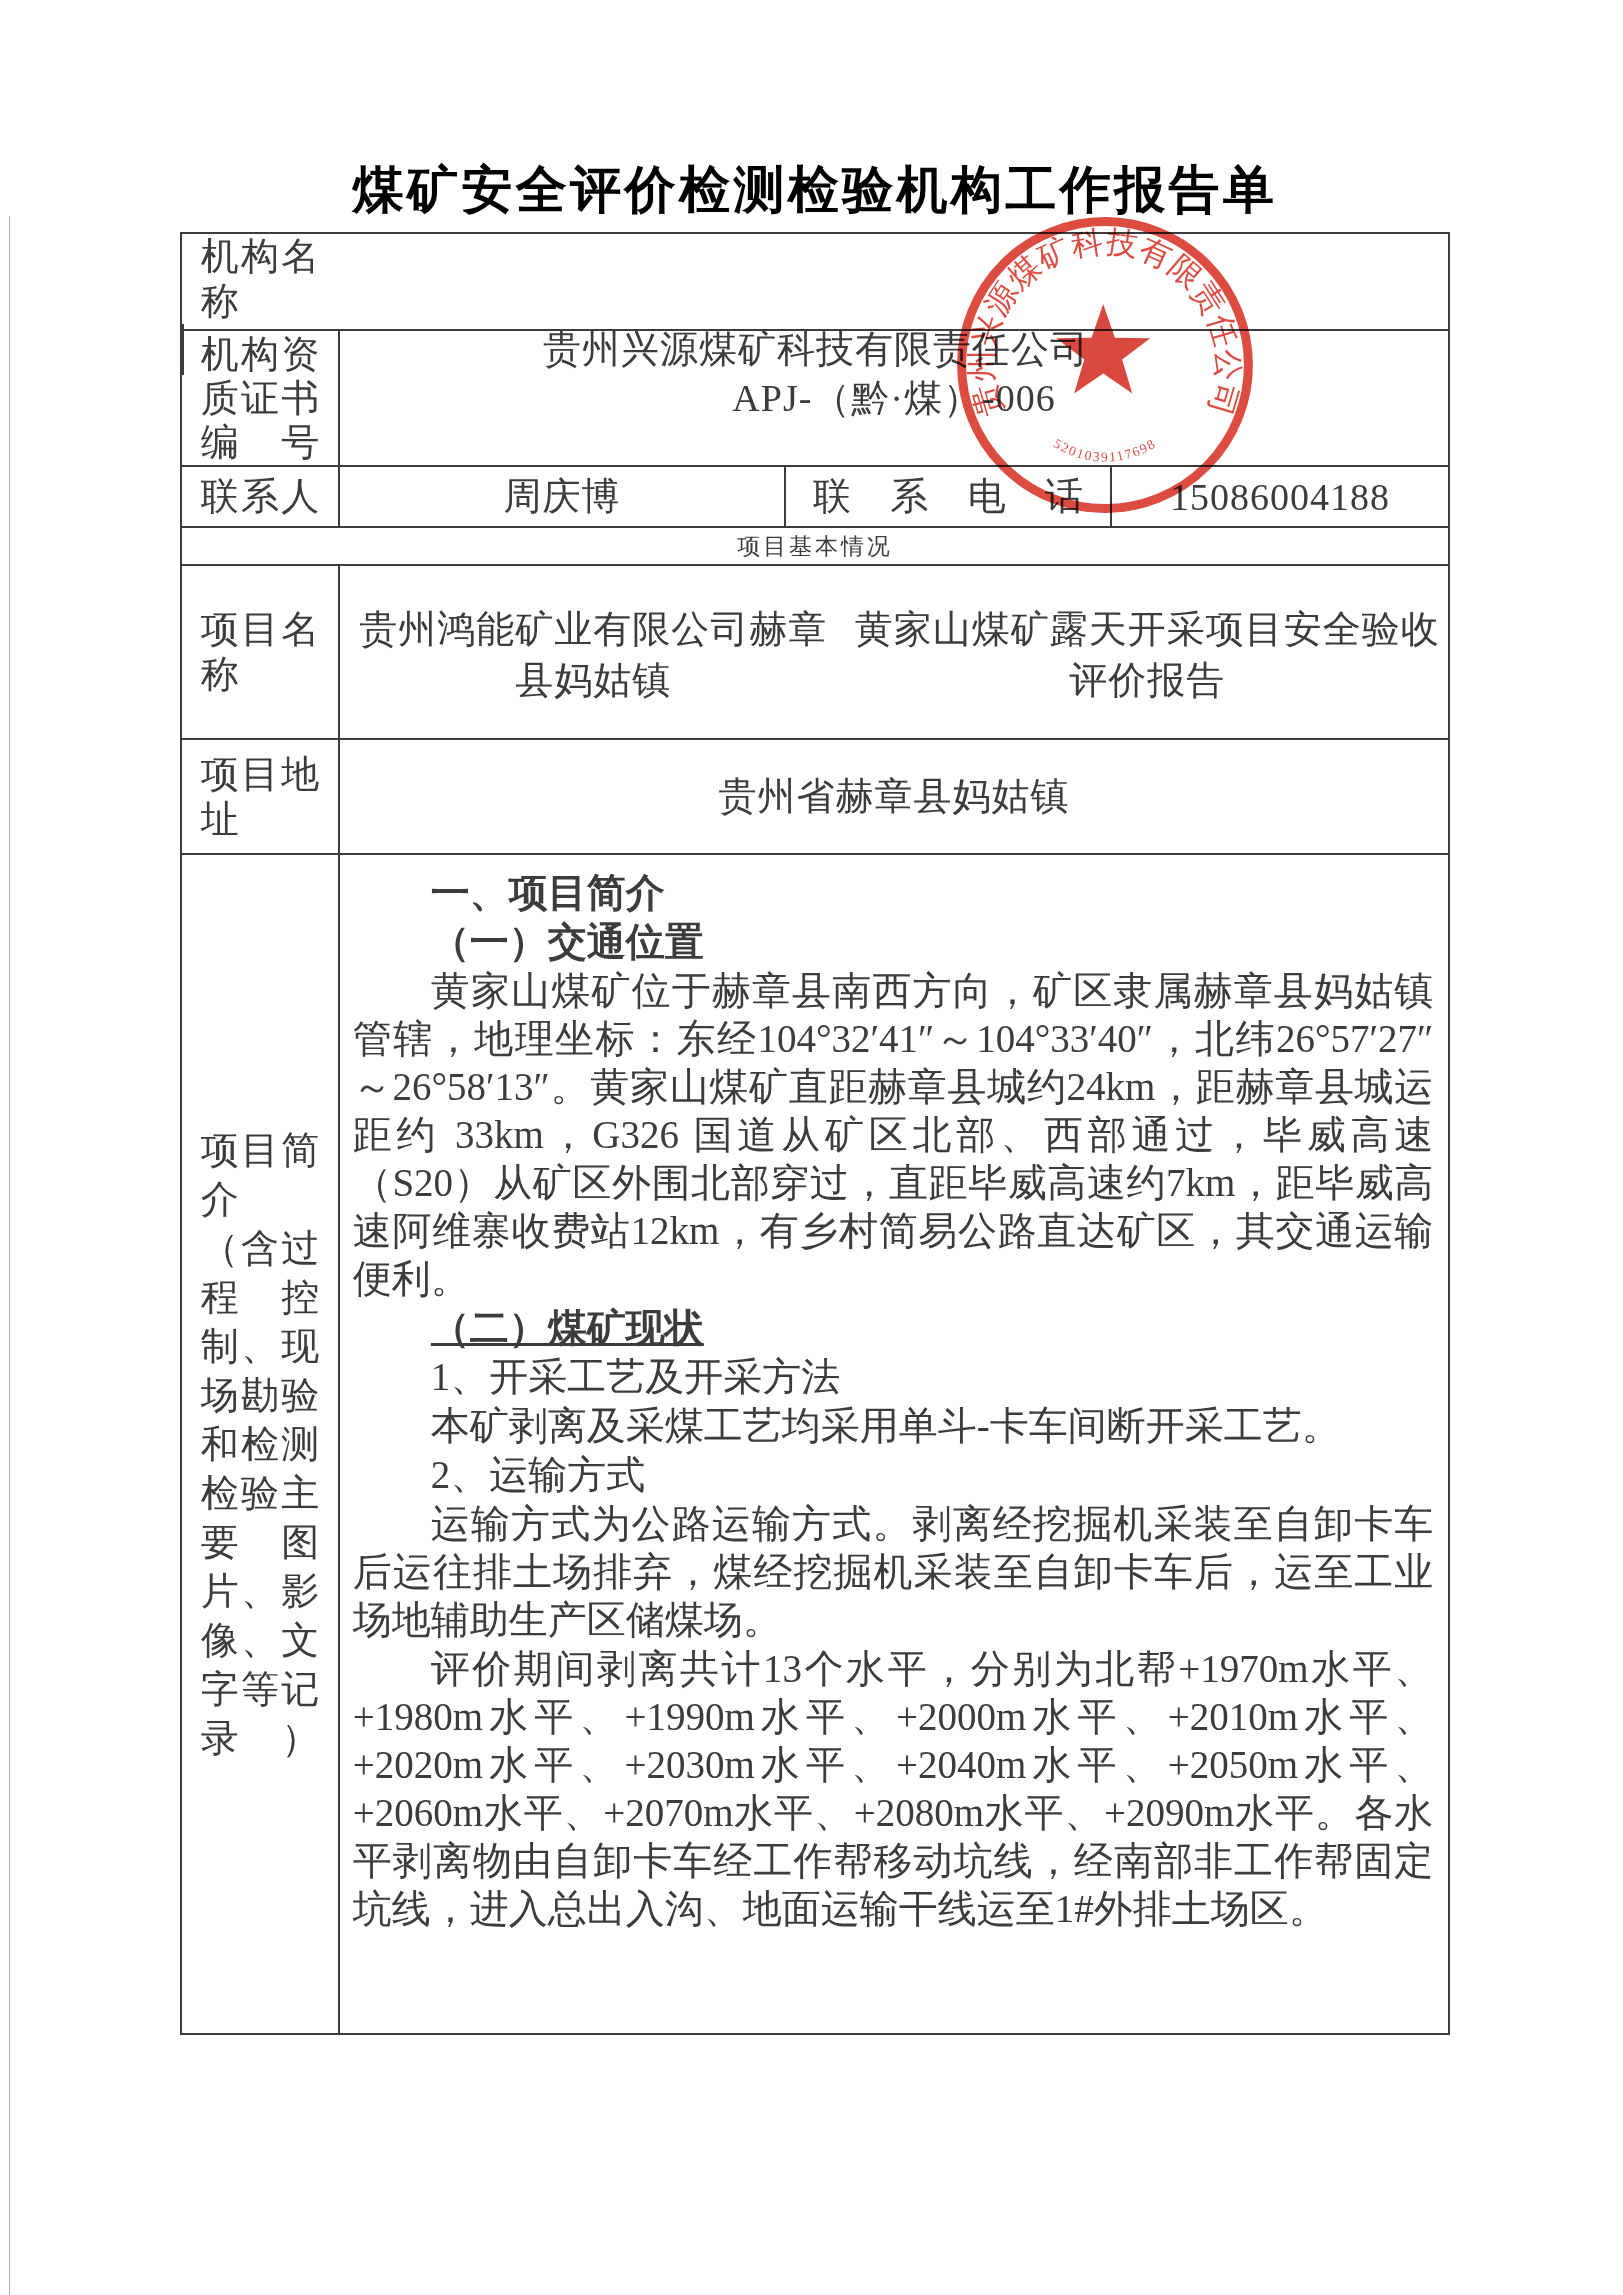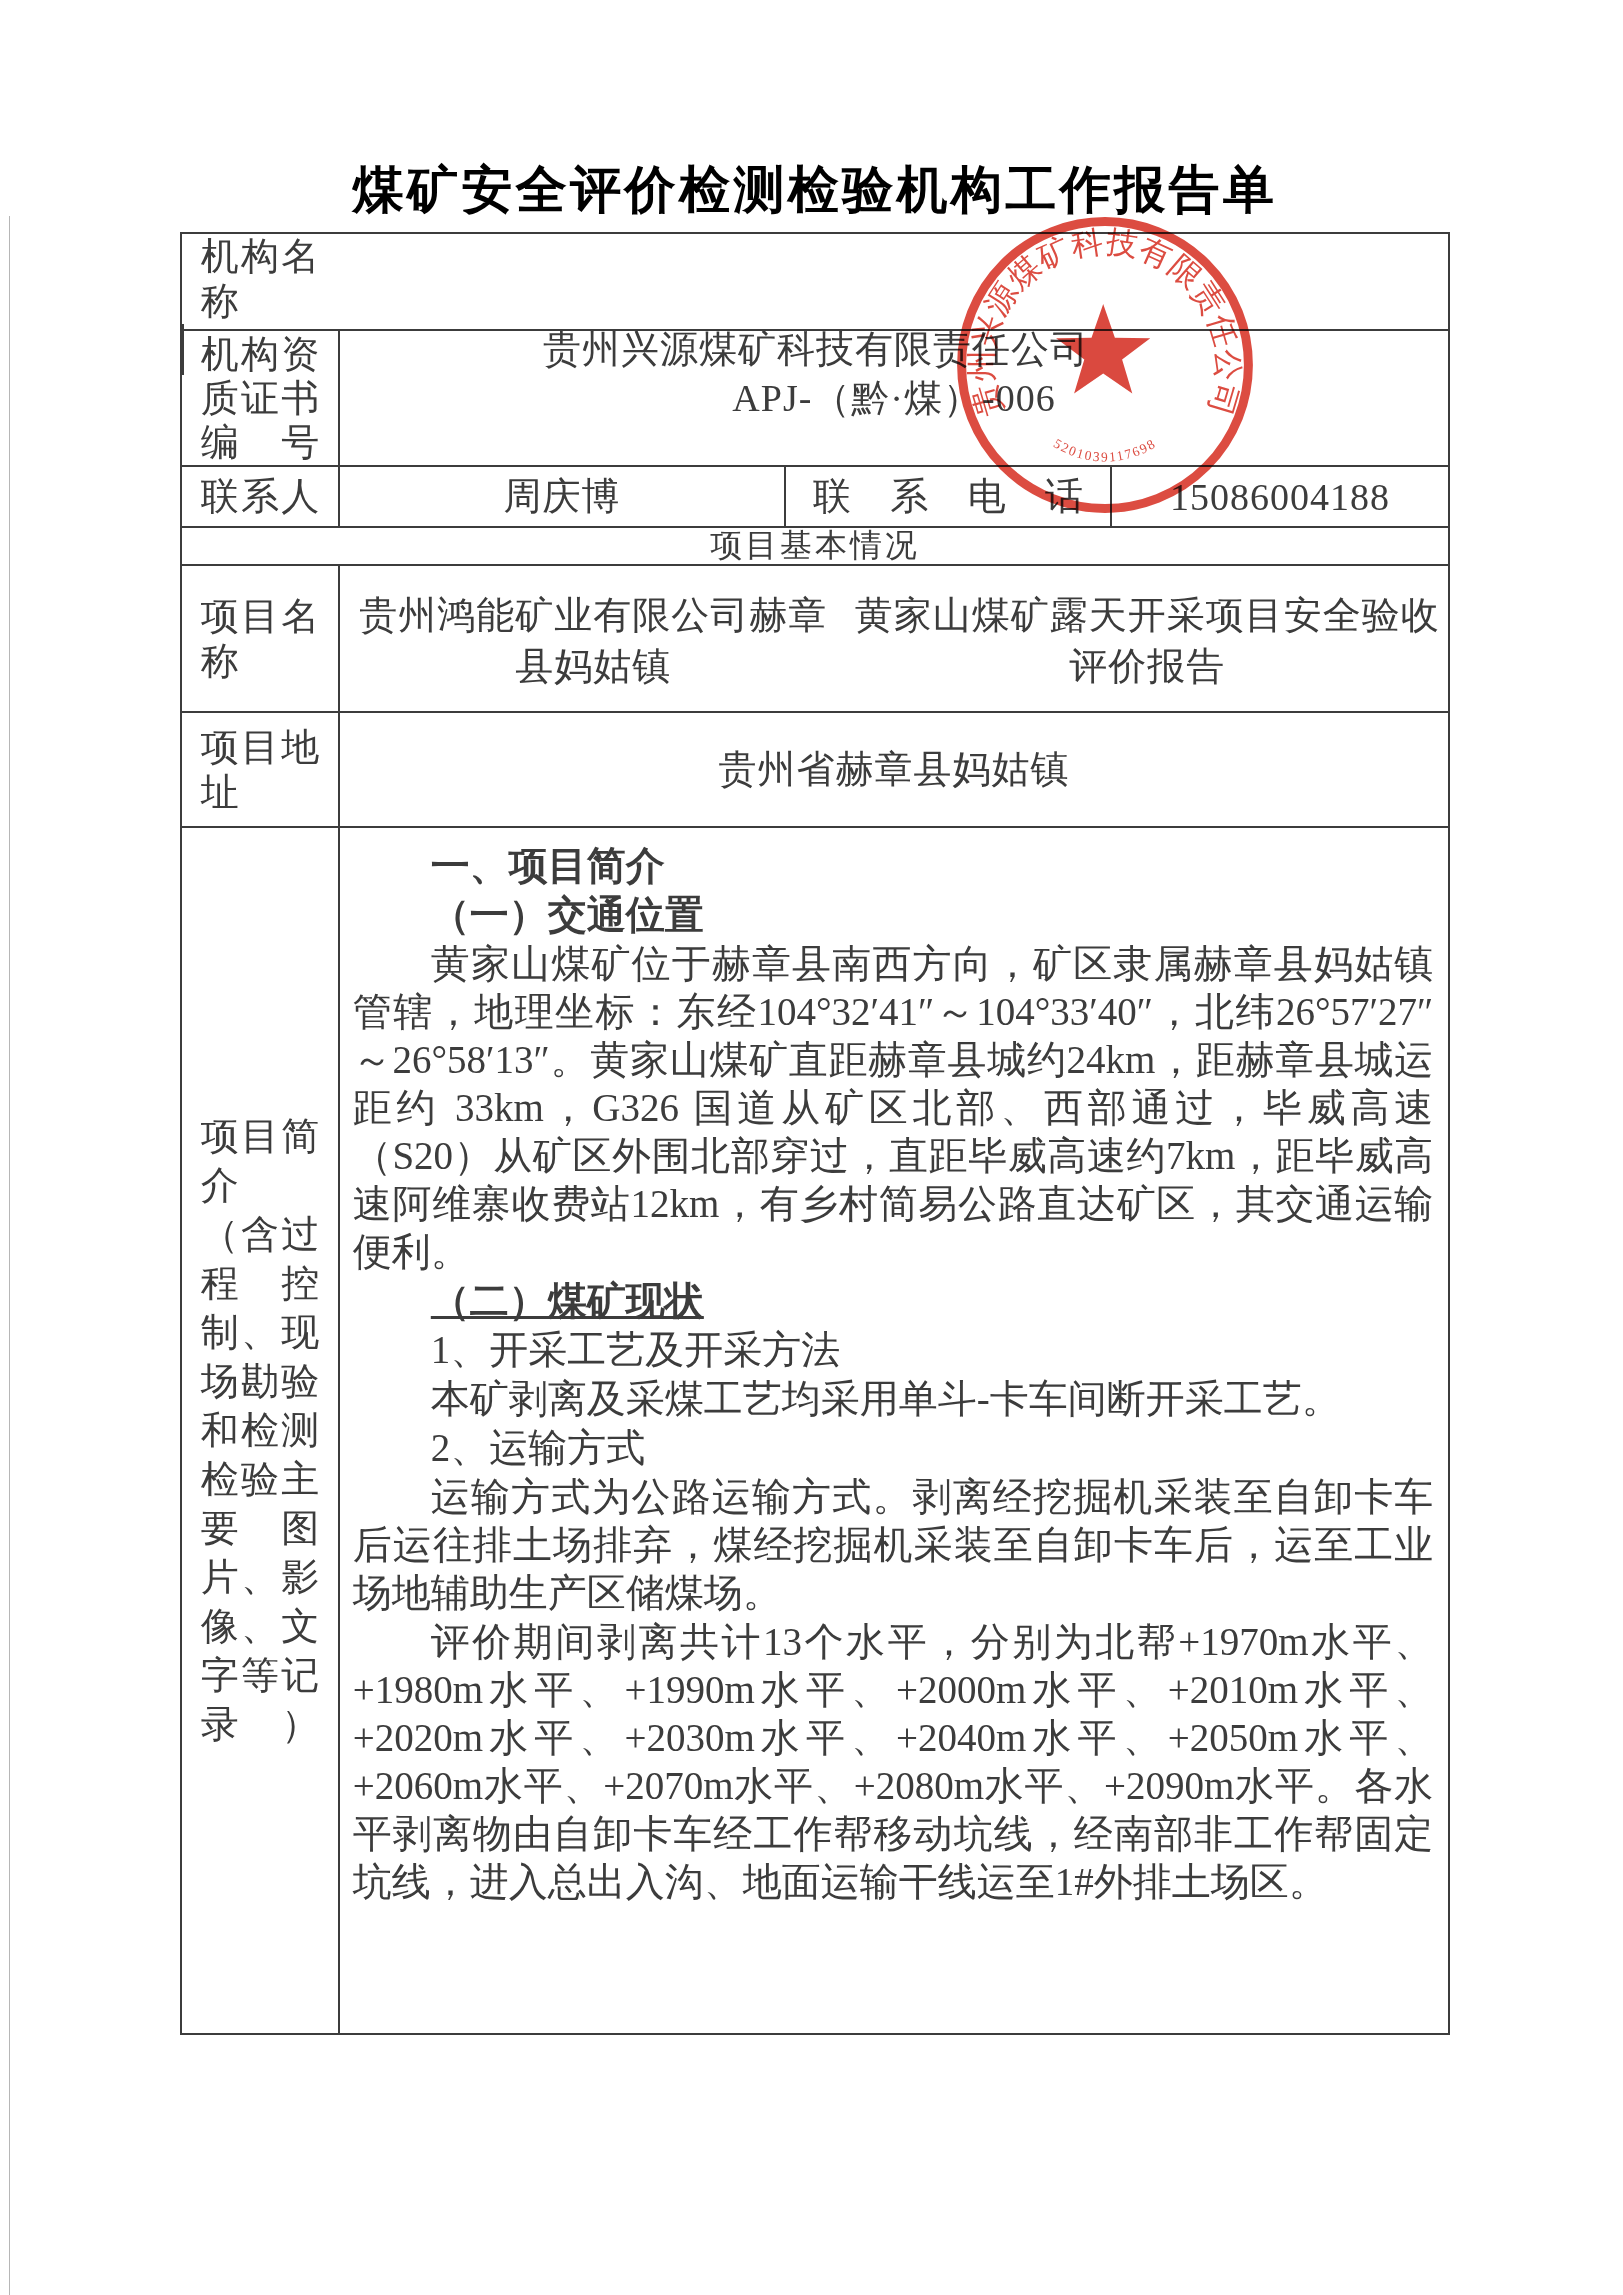--- a/index.html
+++ b/index.html
@@ -52,7 +52,7 @@
   .c2{width:446px;flex:none;}
   .c3{width:326px;flex:none;padding:4px 27px;}
   .c4{flex:1;}
-  .sec-head{letter-spacing:2.9px;font-size:32px;}
+  .sec-head{letter-spacing:2.9px;font-size:23px;}
   .pn-cell{justify-content:space-between;padding:25.5px 0 19.6px 0;}
   .intro-label-cell{align-items:center;}
   .intro-label{

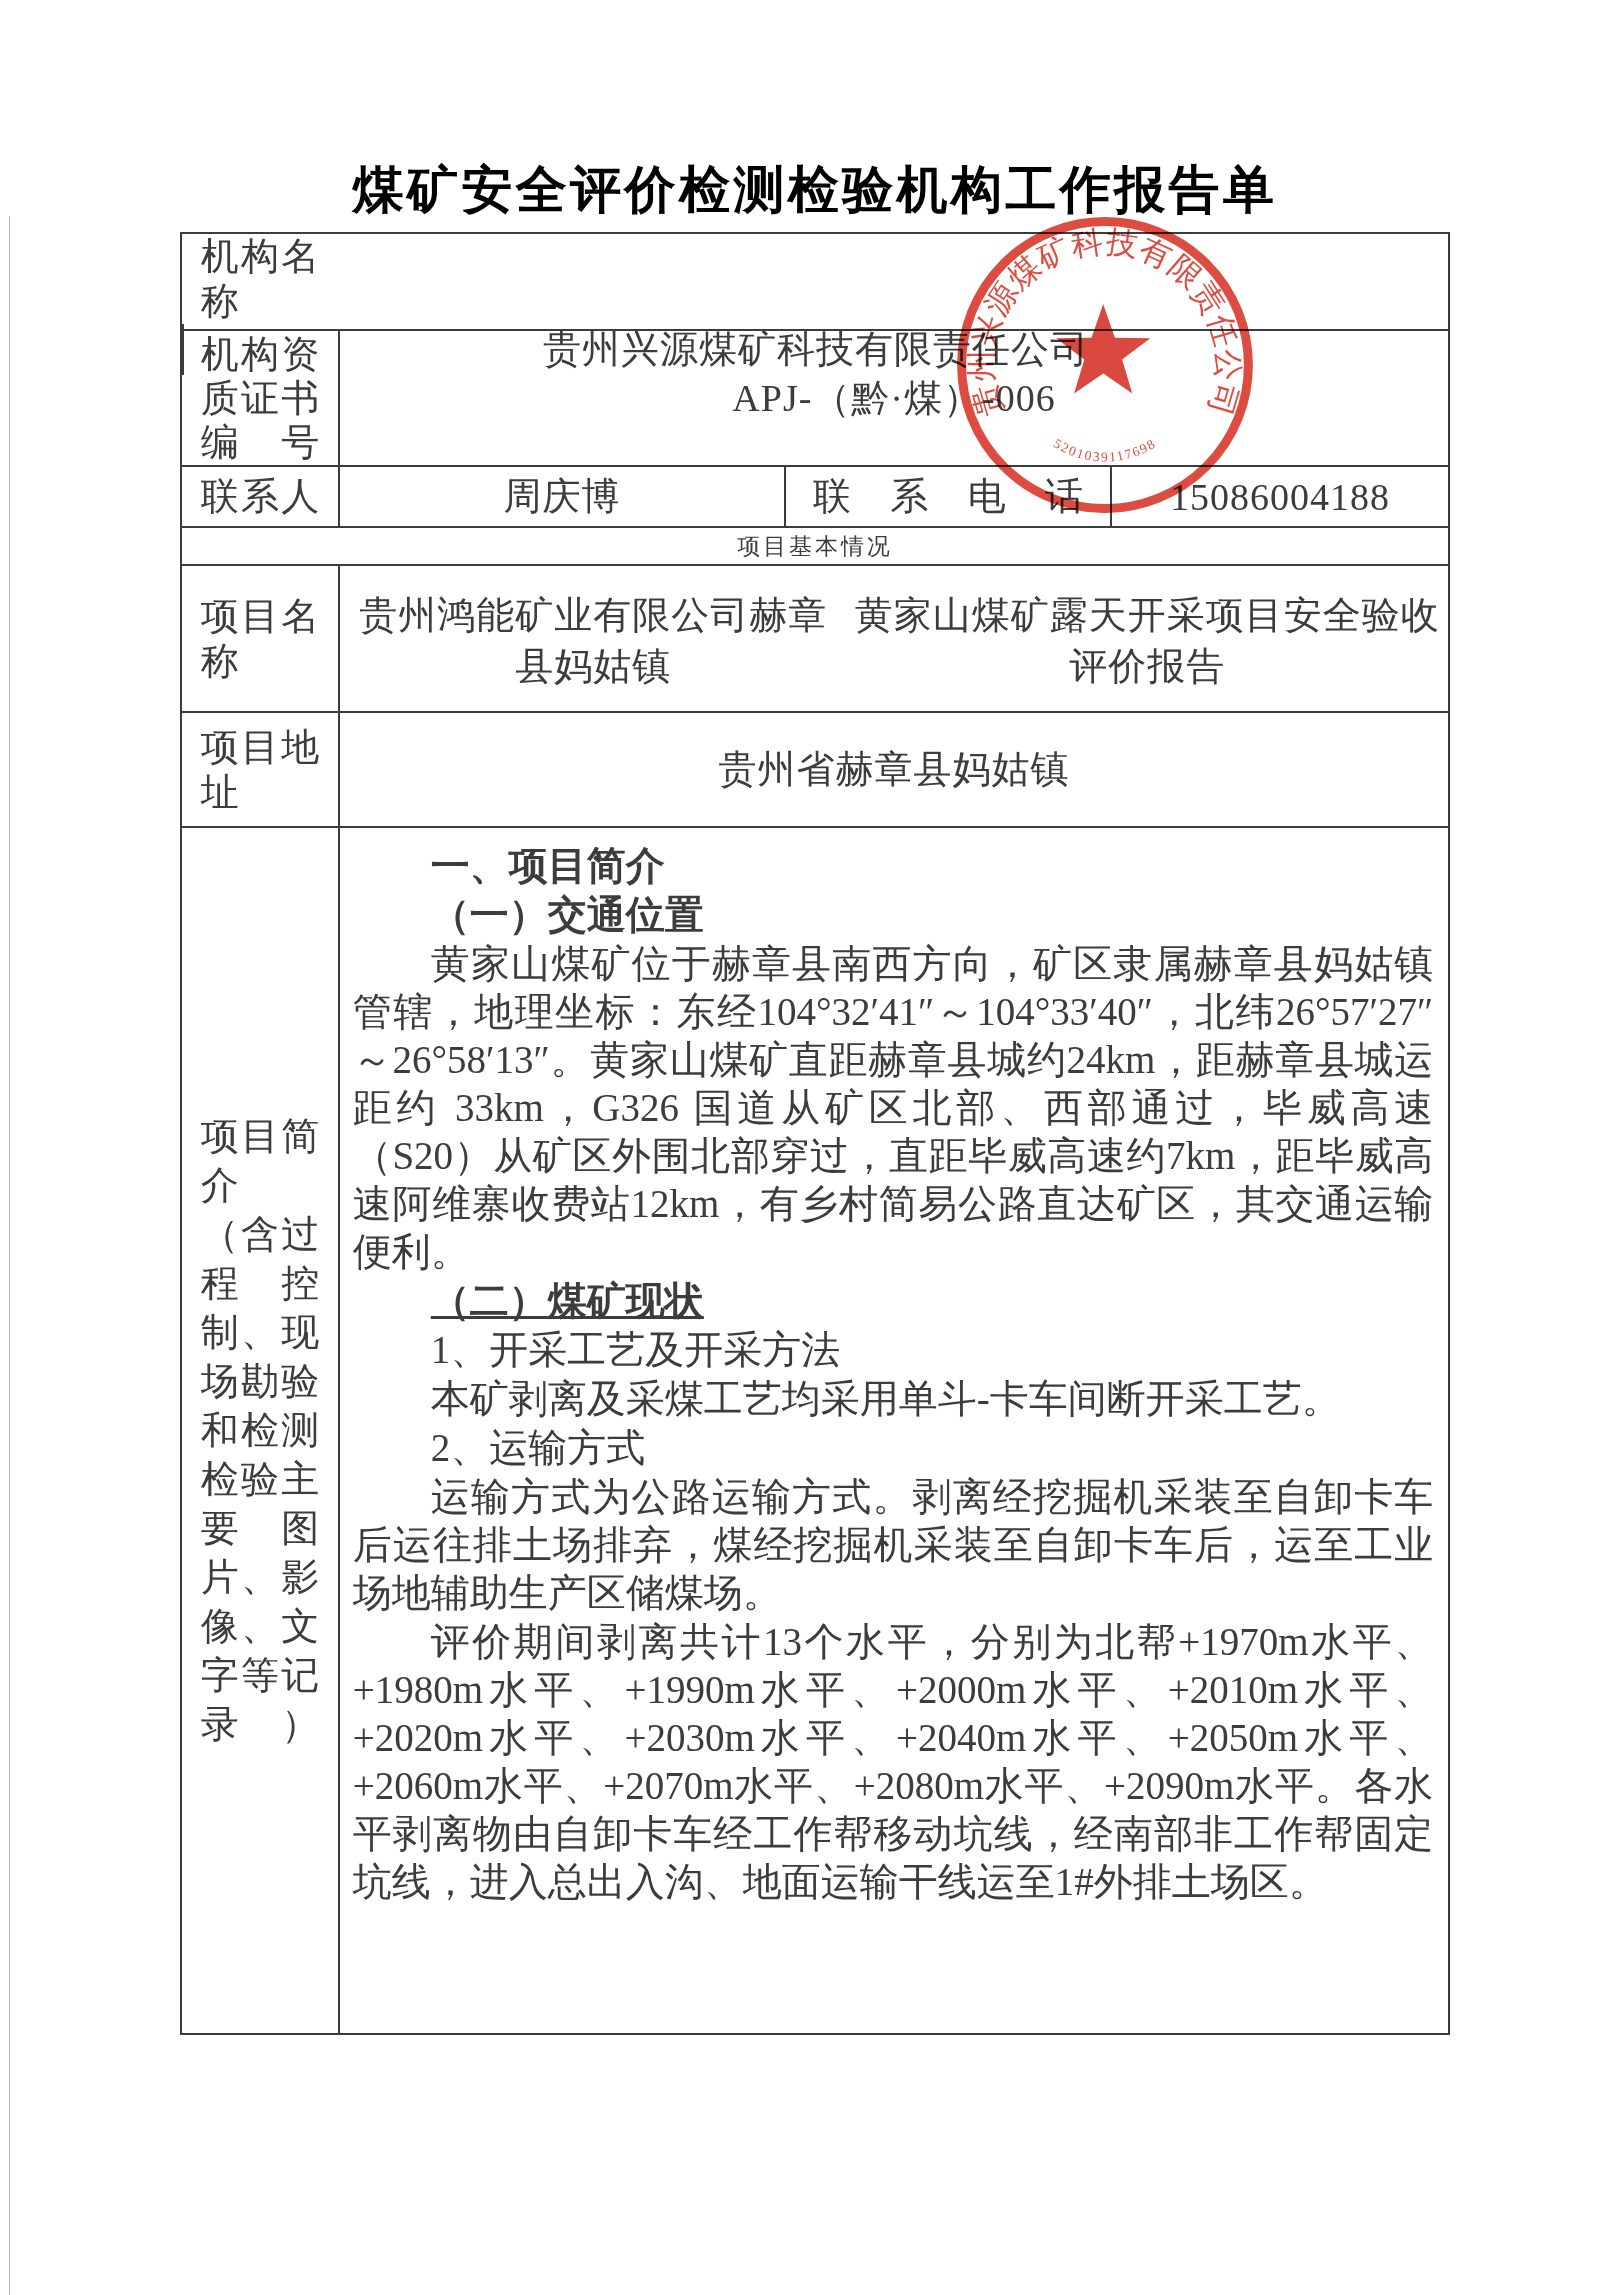--- a/index.html
+++ b/index.html
@@ -36,7 +36,7 @@
   .r2{height:136px;}
   .r3{height:61px;}
   .r4{height:38px;}
-  .r5{height:147px;}
+  .r5{height:174px;}
   .r6{height:115px;}
   .r7{flex:1;}
   .label-col{width:156px;flex:none;padding:0 18.7px;}

